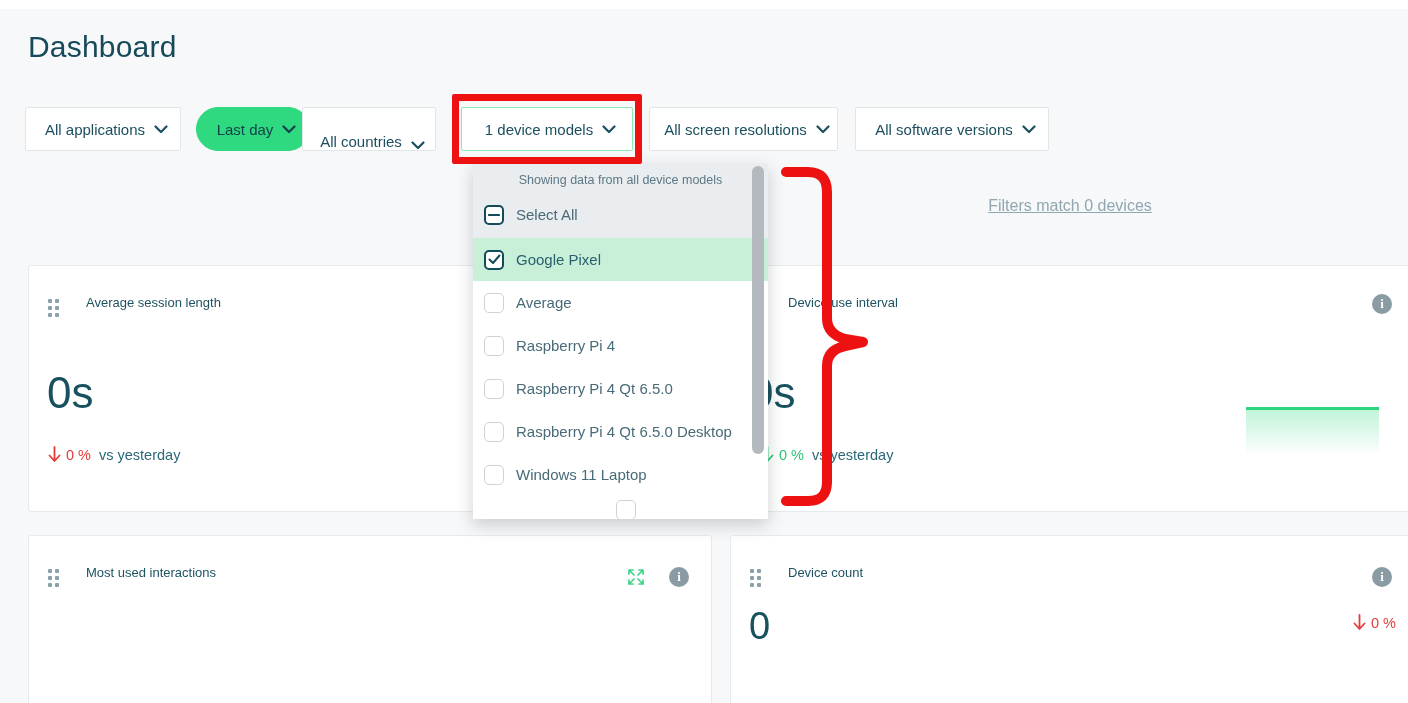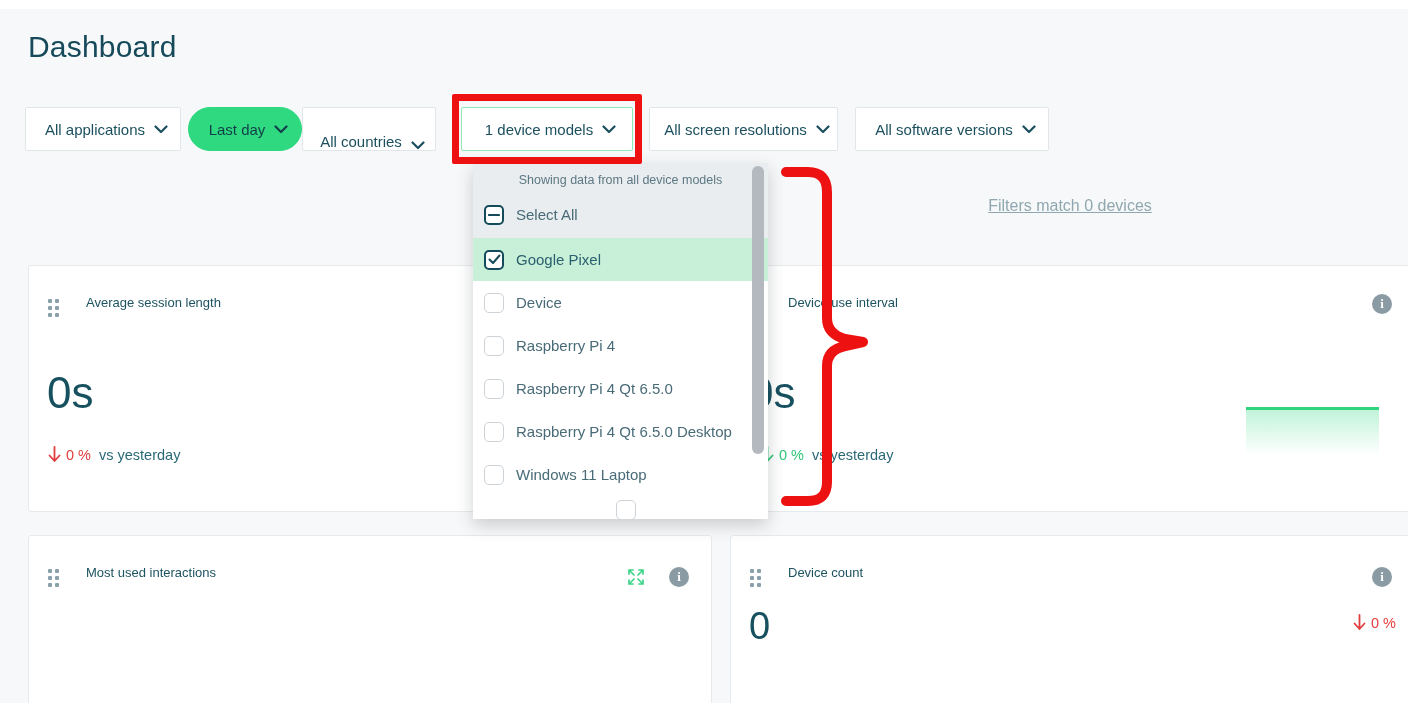--- a/index.html
+++ b/index.html
@@ -136,7 +136,7 @@
       <polyline points="1.5,1.5 7,7 12.5,1.5" fill="none" stroke="#1b4f5e" stroke-width="2.2" stroke-linecap="round" stroke-linejoin="round"></polyline>
     </svg>
 </button>
-<button class="filter-btn green" style="left:188px;width:114px;border-radius:22px;">
+<button class="filter-btn green" style="left:196px;width:114px;border-radius:22px;">
   <span>Last day</span>
   <svg width="14" height="9" viewBox="0 0 14 9">
       <polyline points="1.5,1.5 7,7 12.5,1.5" fill="none" stroke="#123f49" stroke-width="2.2" stroke-linecap="round" stroke-linejoin="round"></polyline>

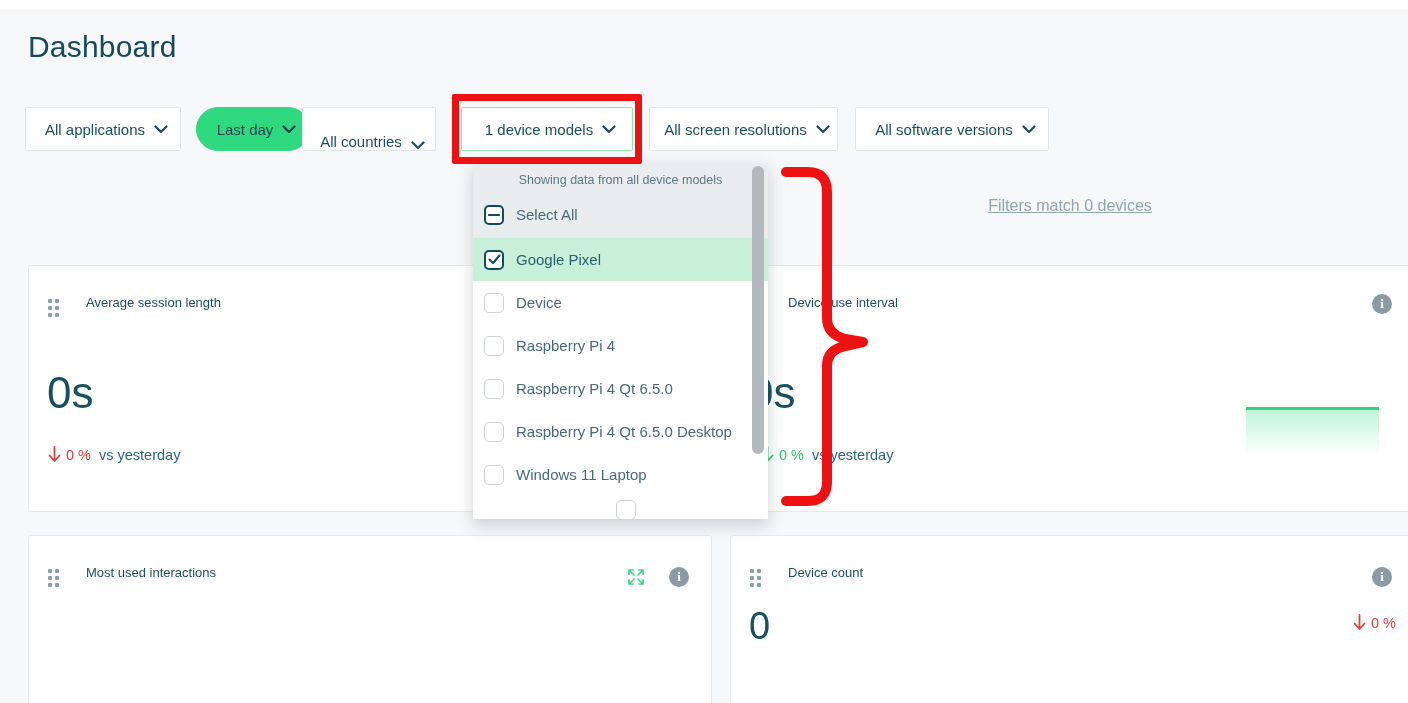--- a/index.html
+++ b/index.html
@@ -262,7 +262,7 @@
   </div>
   <div class="dd-row" style="top:118px;">
     <span class="cb"></span>
-    <span>Device</span>
+    <span>Average</span>
   </div>
   <div class="dd-row" style="top:161px;">
     <span class="cb"></span>

